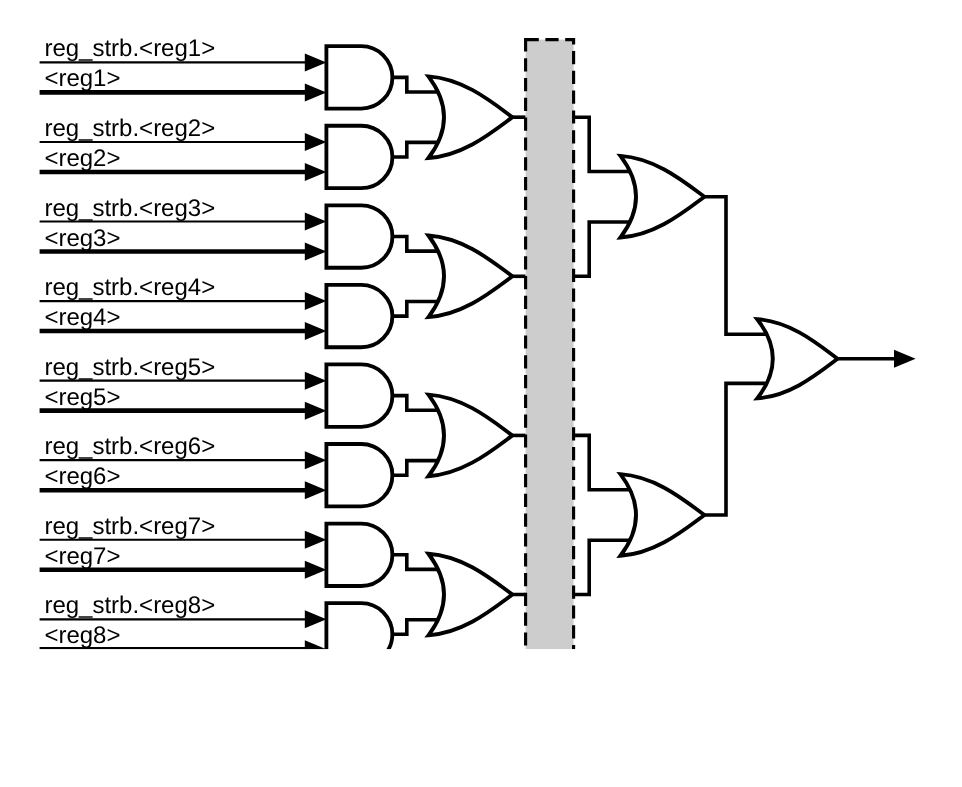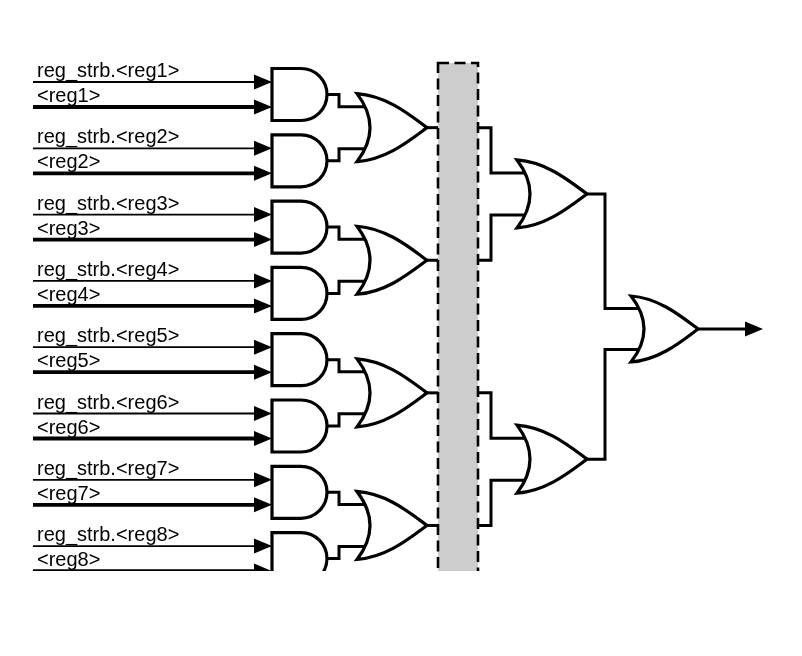--- a/index.html
+++ b/index.html
@@ -10,7 +10,6 @@
     background: #ffffff;
     overflow: hidden;
     font-family: "Liberation Sans", sans-serif;
-    margin-top: 30px;
   }
   svg { position: absolute; left: 0; top: 0; }
   .lbl {

